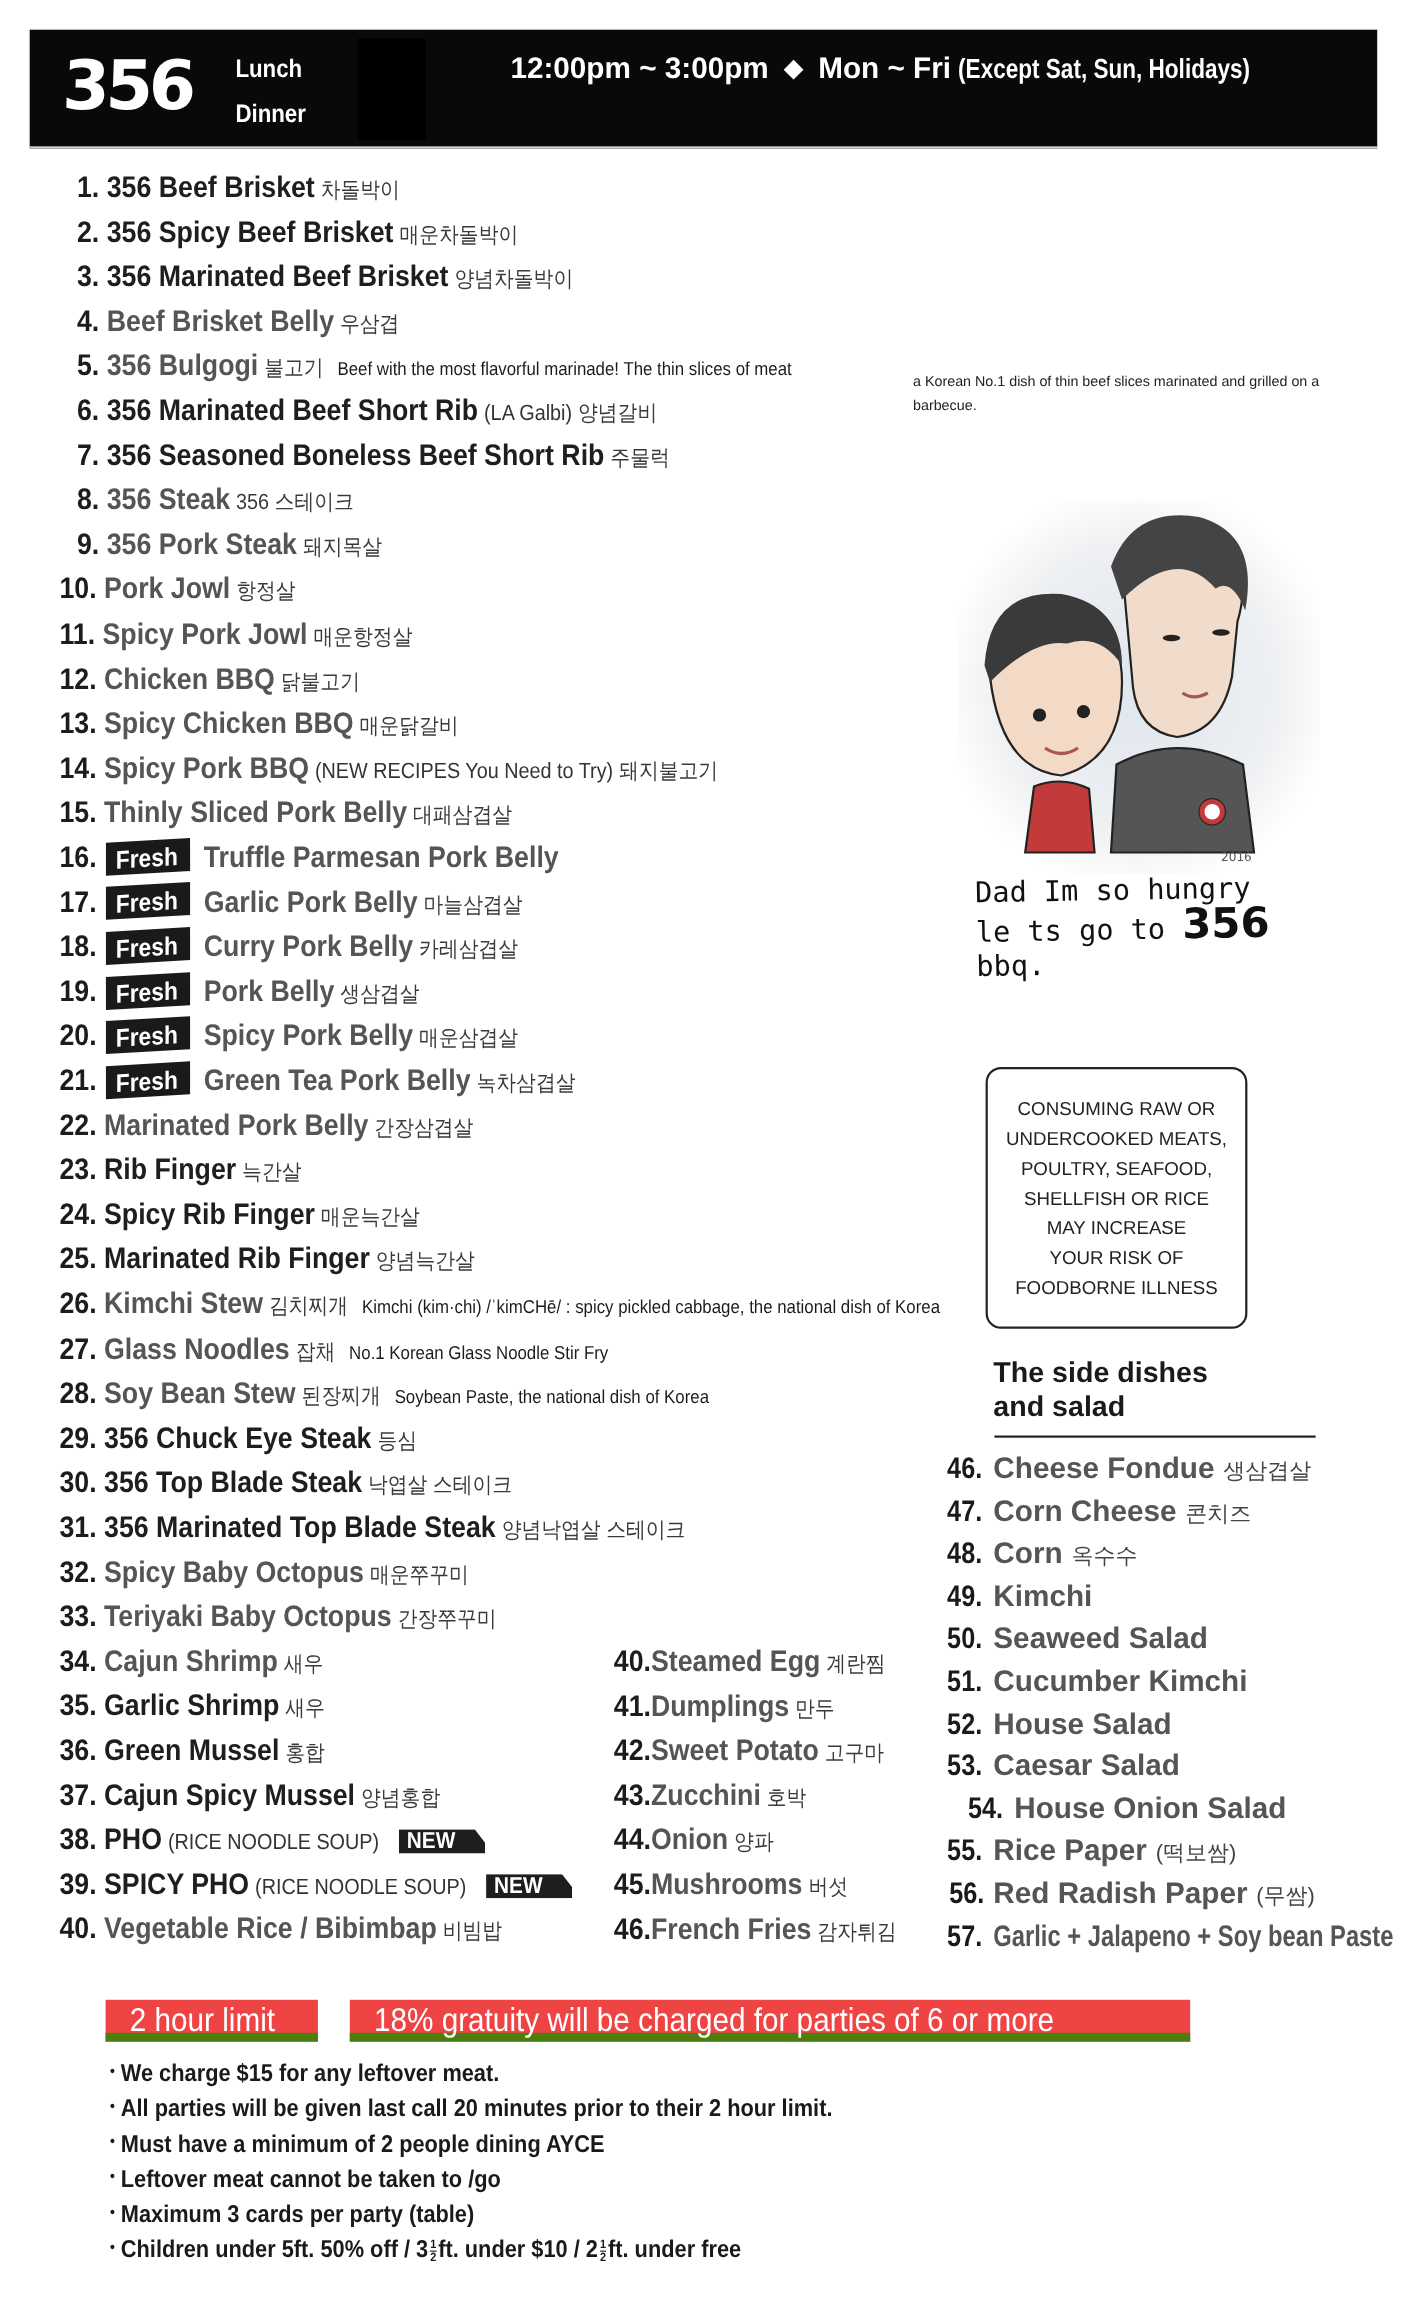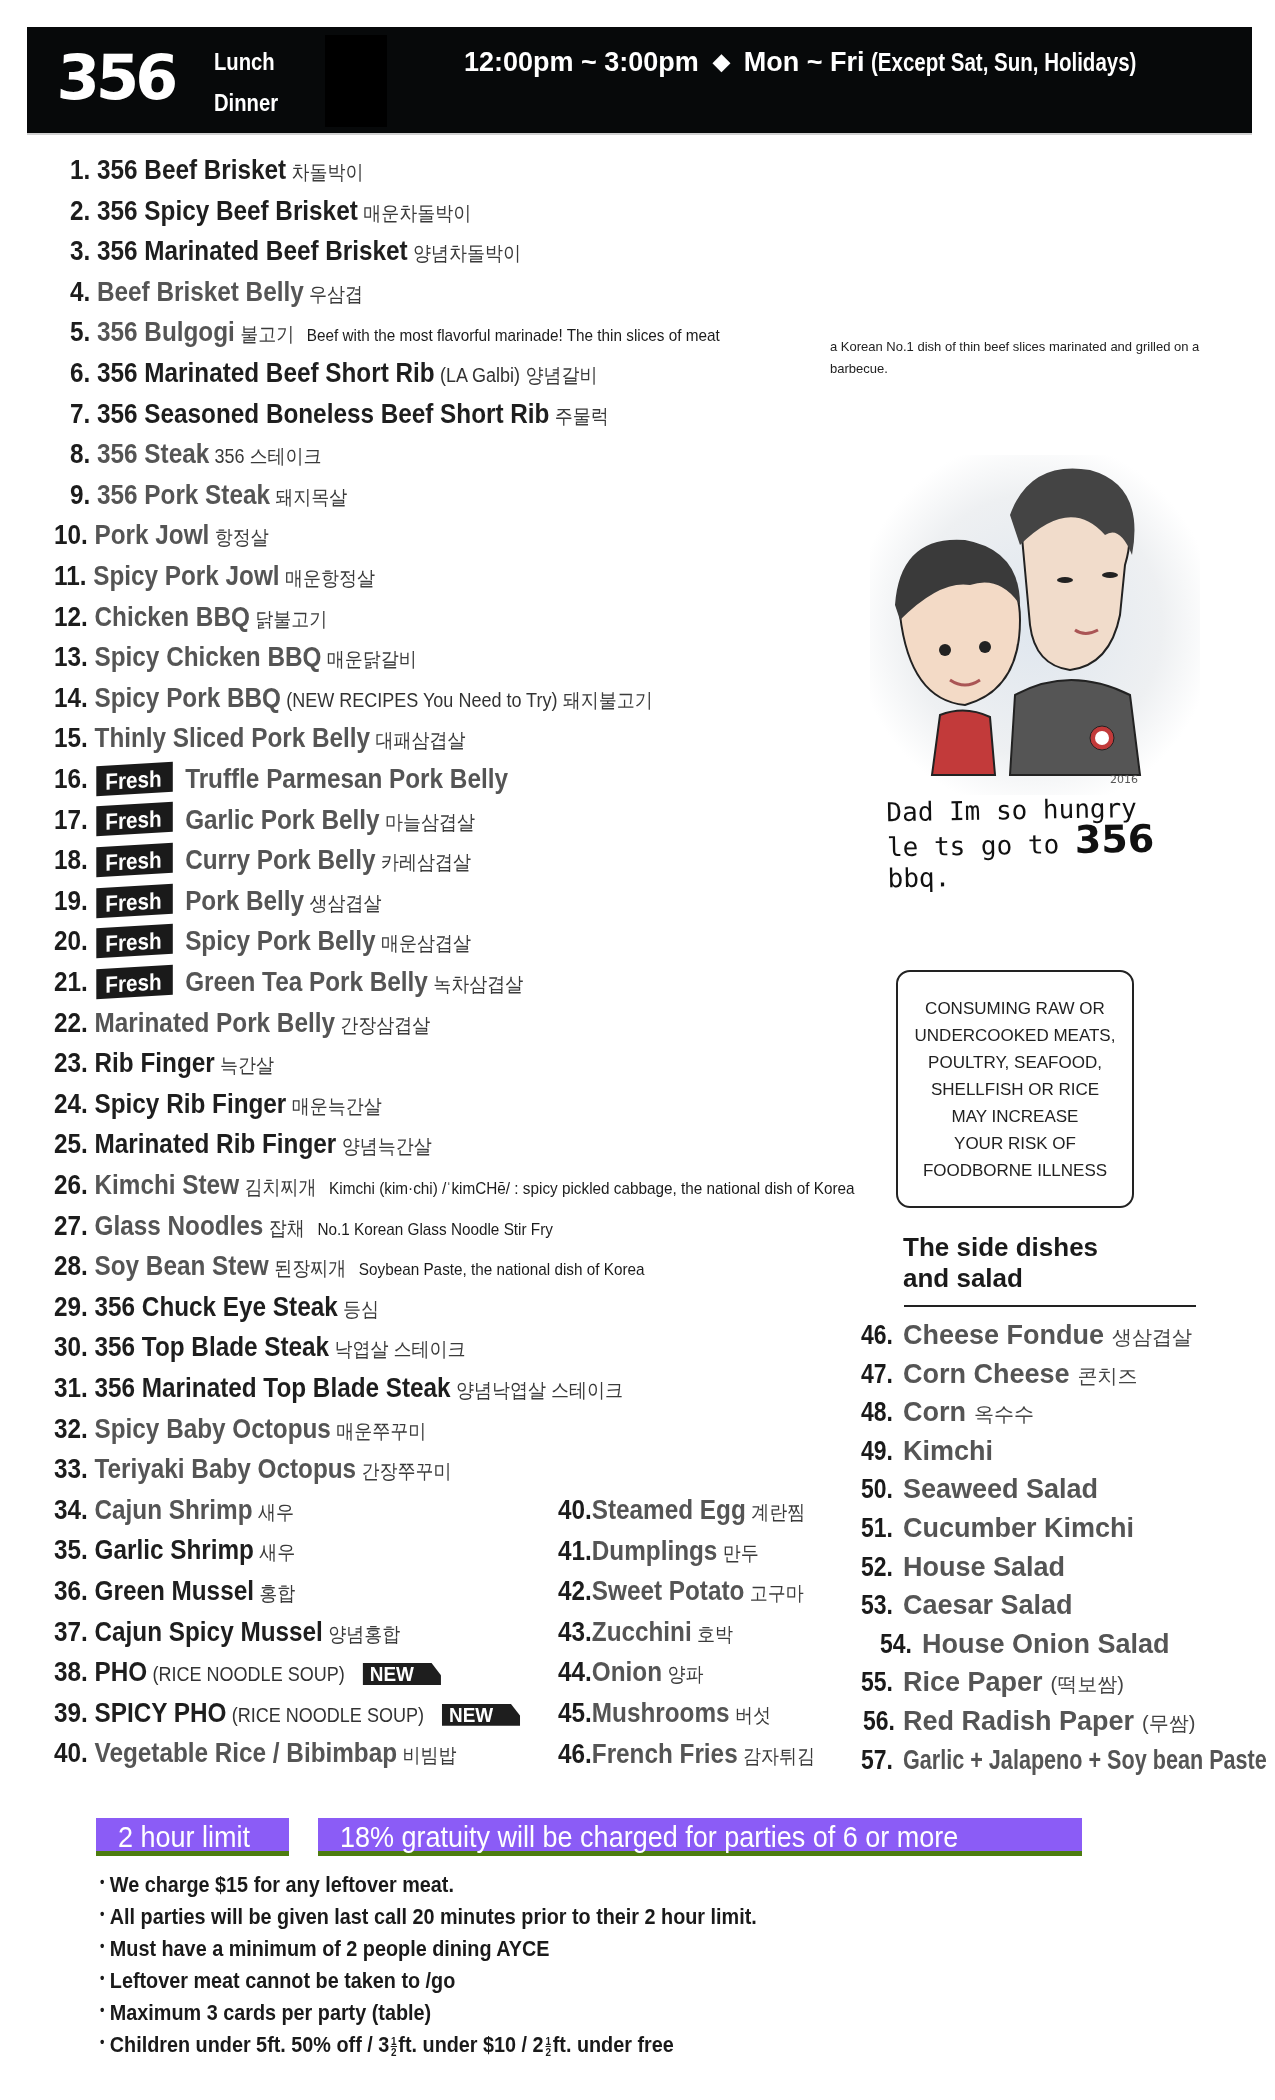--- a/index.html
+++ b/index.html
@@ -55,7 +55,7 @@
   .side .narrow { display: inline-block; transform: scaleX(0.8); transform-origin: left; }
 
   
-  .bar { position: absolute; top: 1818px; height: 38px; background: #8b5cf6; color: #fff; font-size: 30px; line-height: 38px; white-space: nowrap; border-bottom: 5px solid #4d7c0f; }
+  .bar { position: absolute; top: 1818px; height: 38px; background: #ef4444; color: #fff; font-size: 30px; line-height: 38px; white-space: nowrap; border-bottom: 8px solid #4d7c0f; }
   .bar span { display: inline-block; transform: scaleX(0.9); transform-origin: left; }
   .bar.limit { left: 96px; width: 193px; padding-left: 22px; }
   .bar.grat { left: 318px; width: 764px; padding-left: 22px; }

